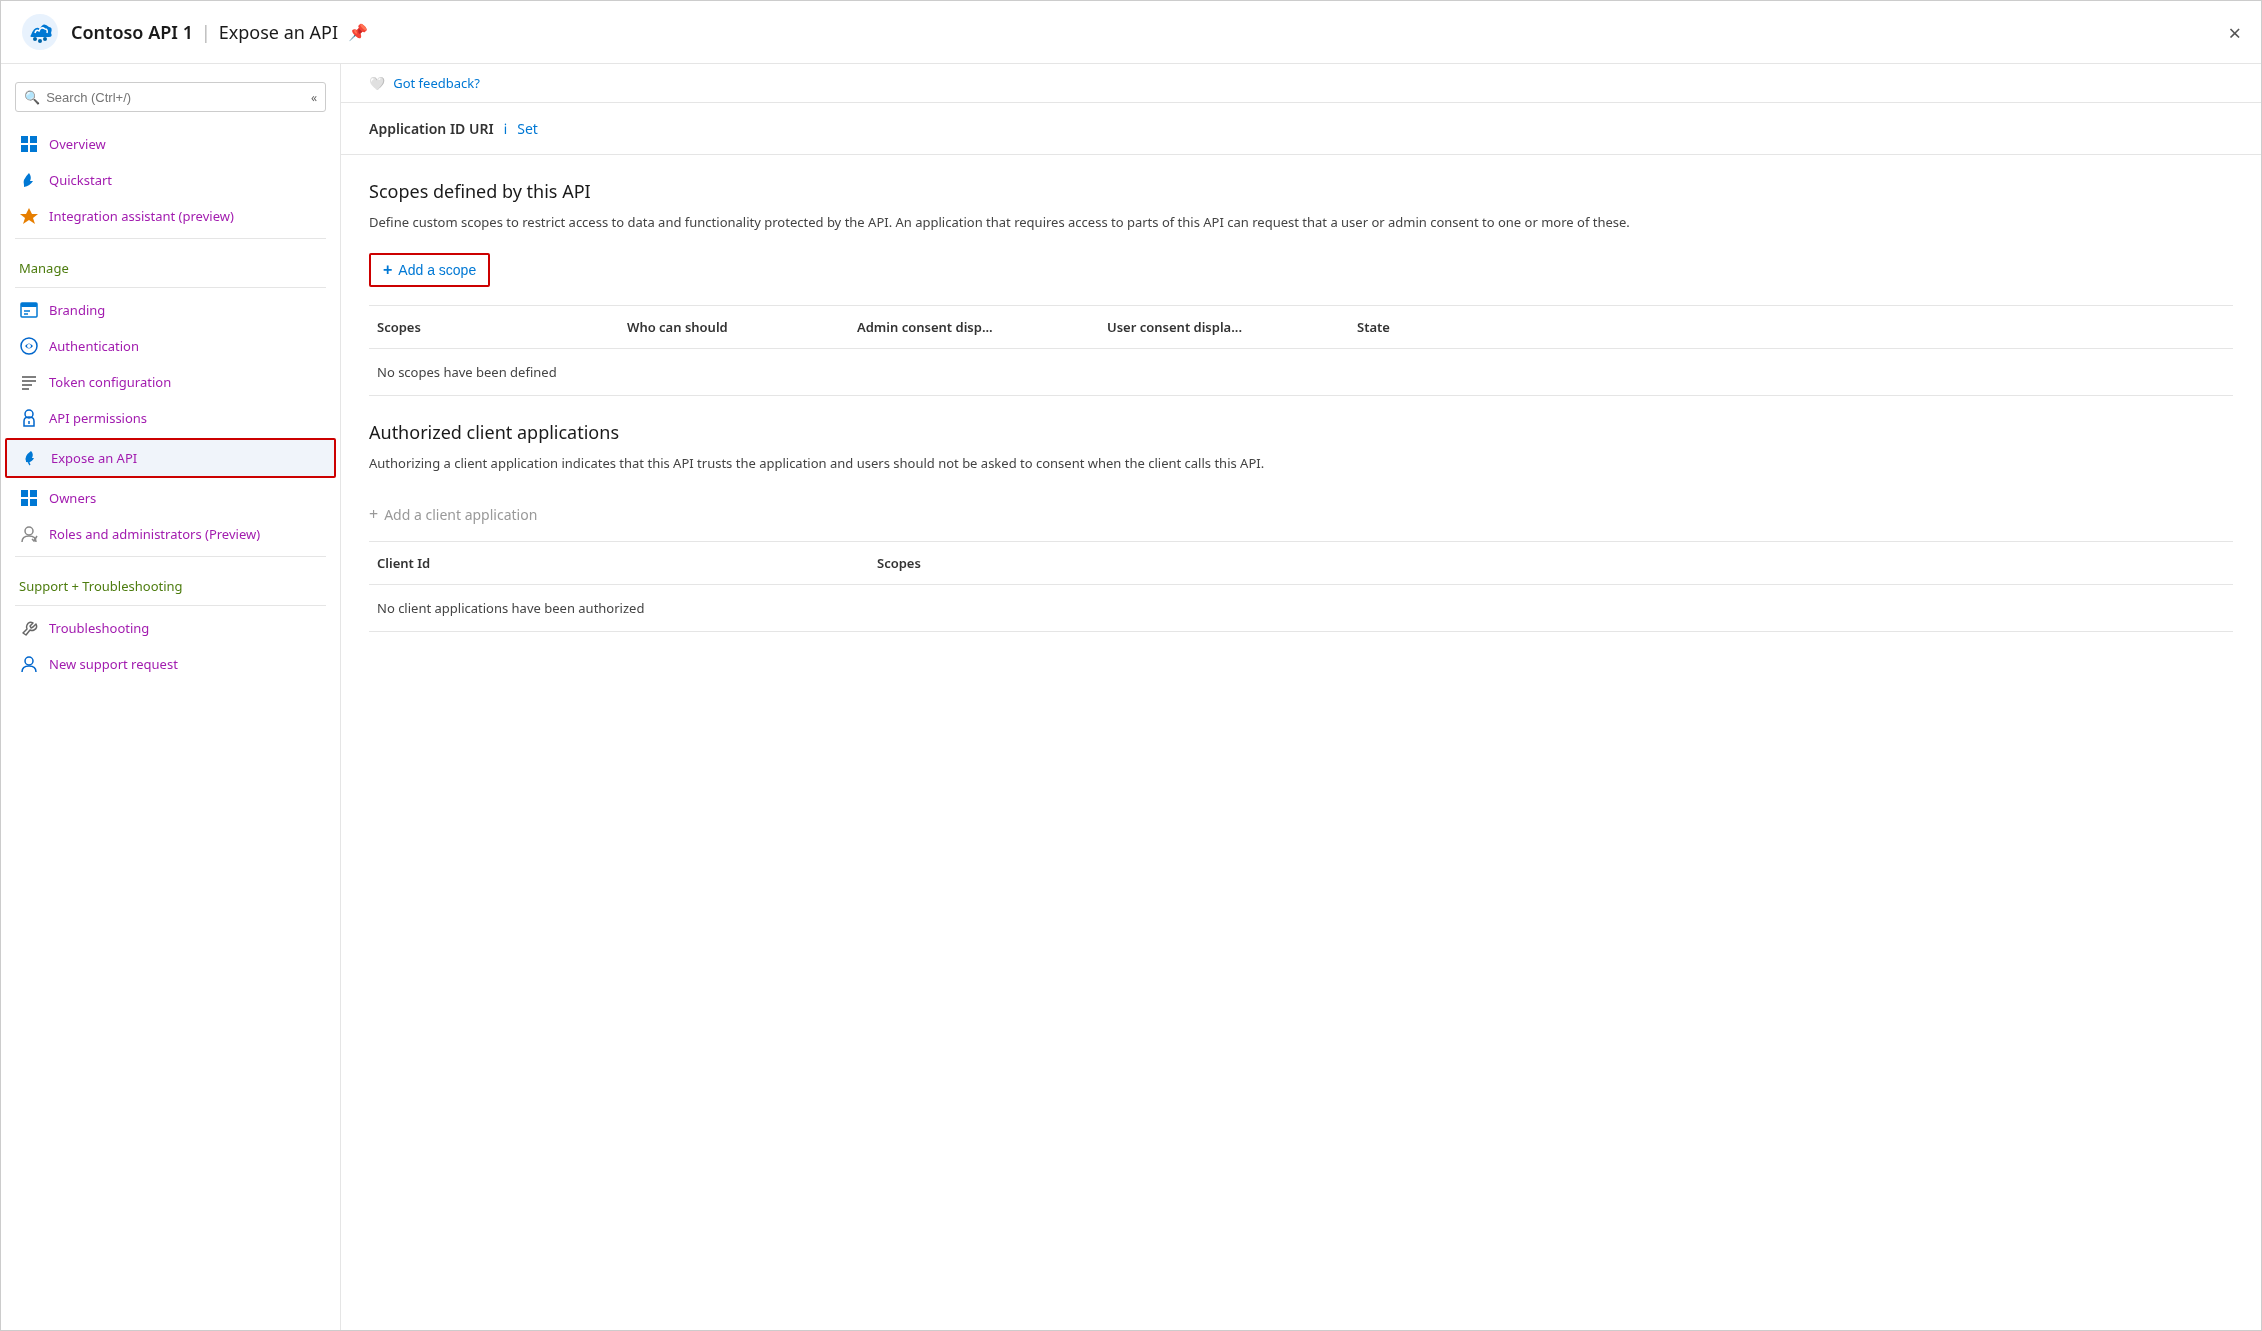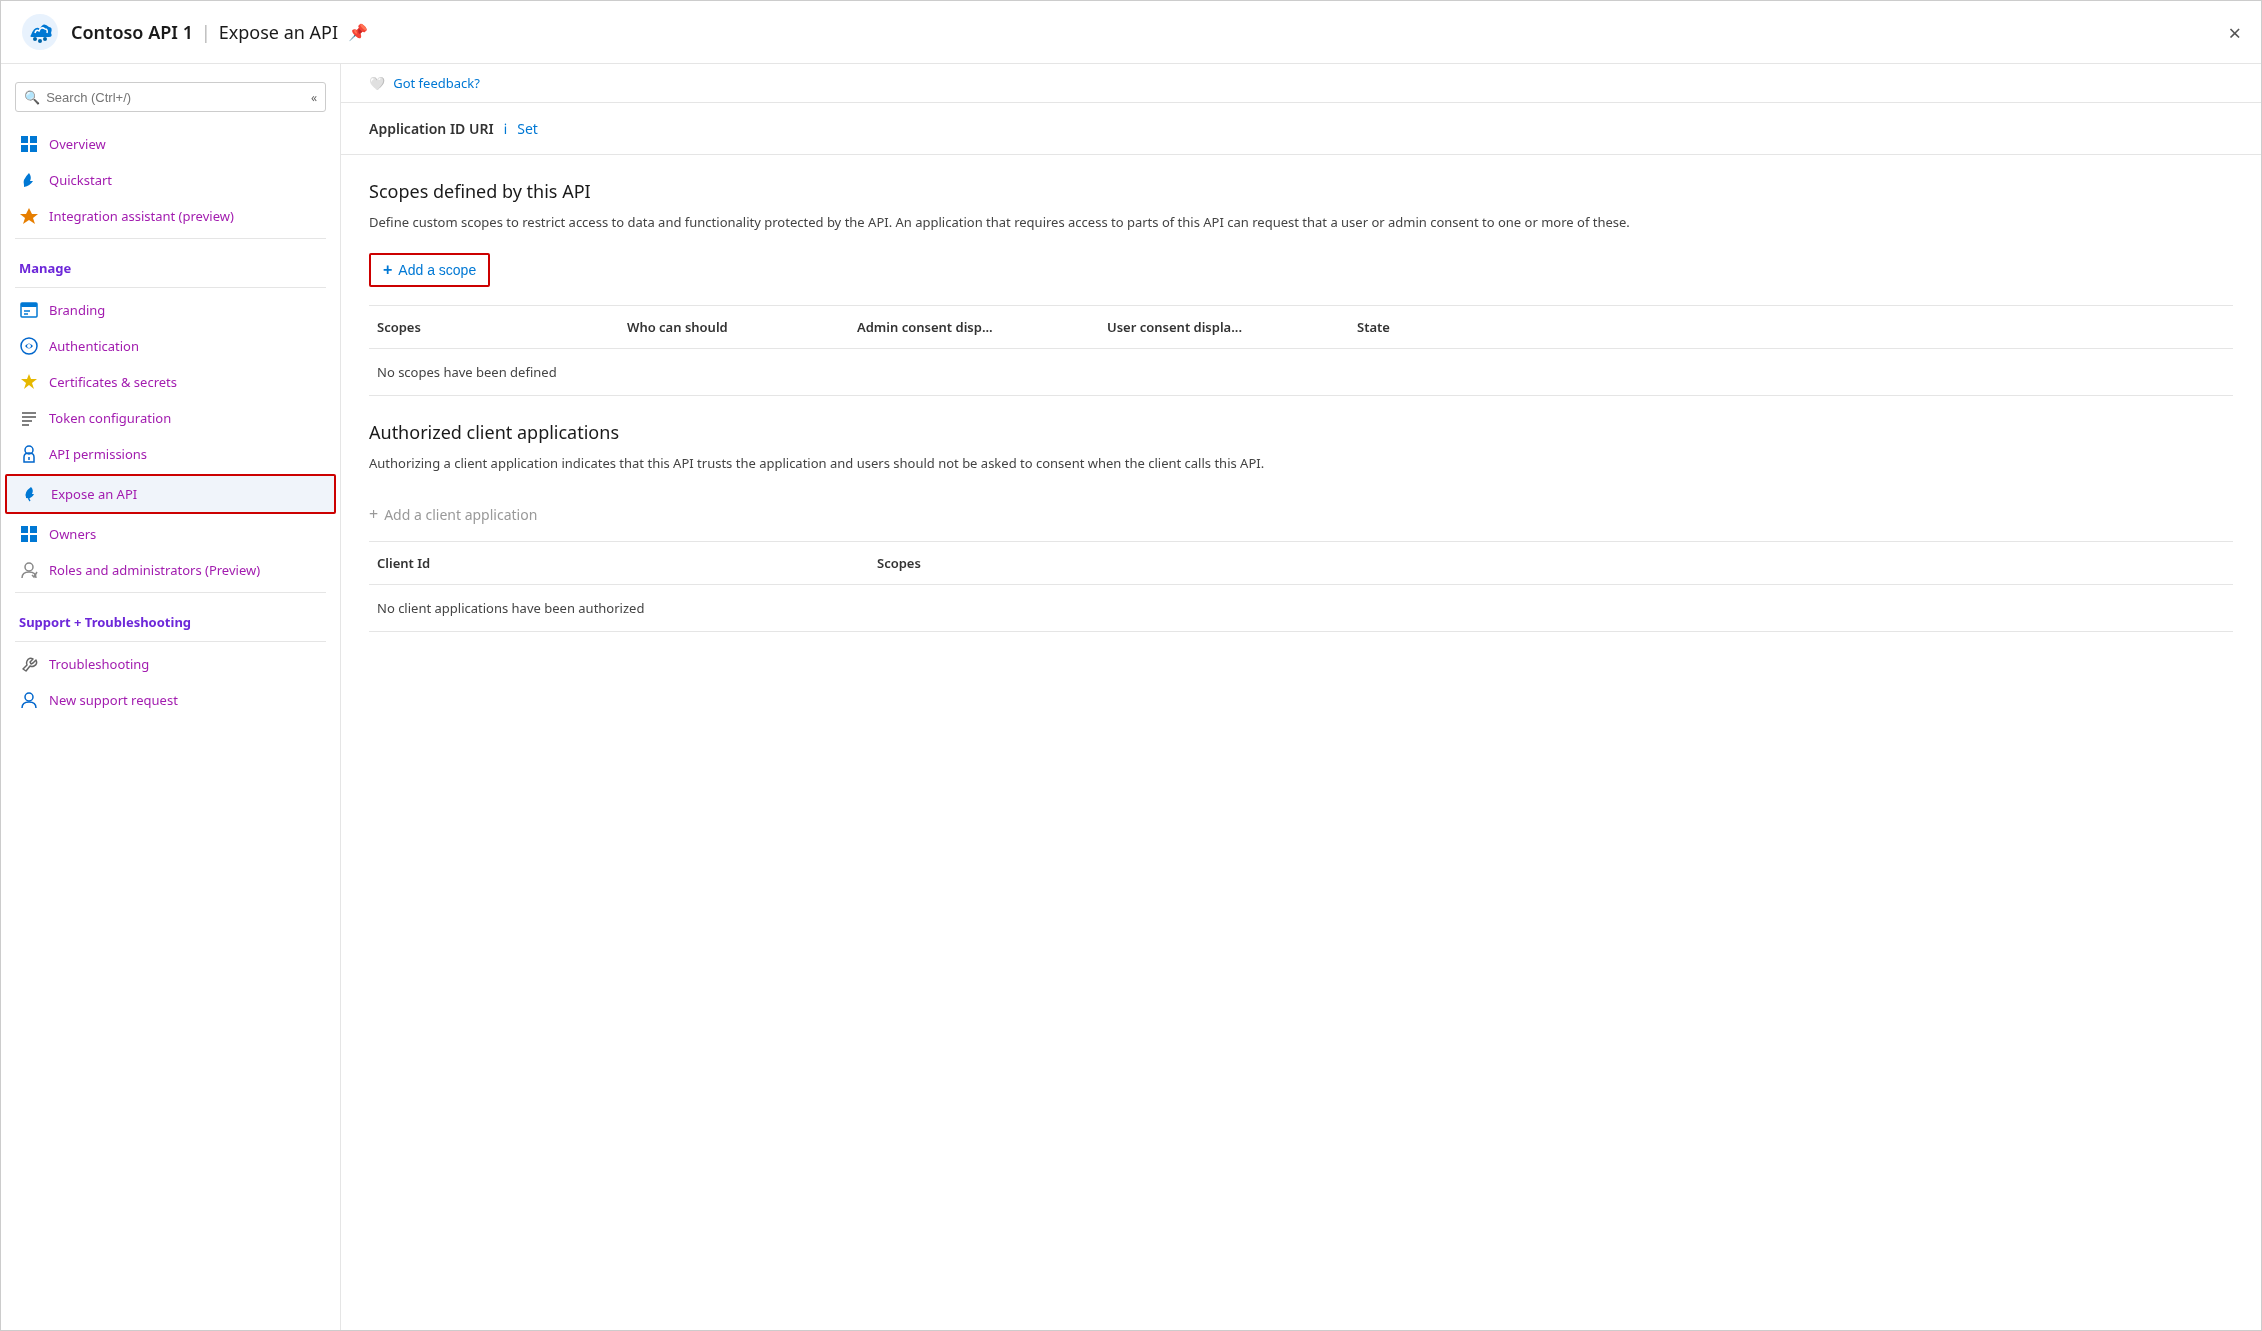--- a/index.html
+++ b/index.html
@@ -123,9 +123,9 @@
 
     .section-label {
       font-size: 13px;
-      font-weight: 700;
+      font-weight: 400;
       padding: 16px 18px 6px 18px;
-      color: #6d28d9;
+      color: #4d7c0f;
     }
     .section-divider {
       border: none;

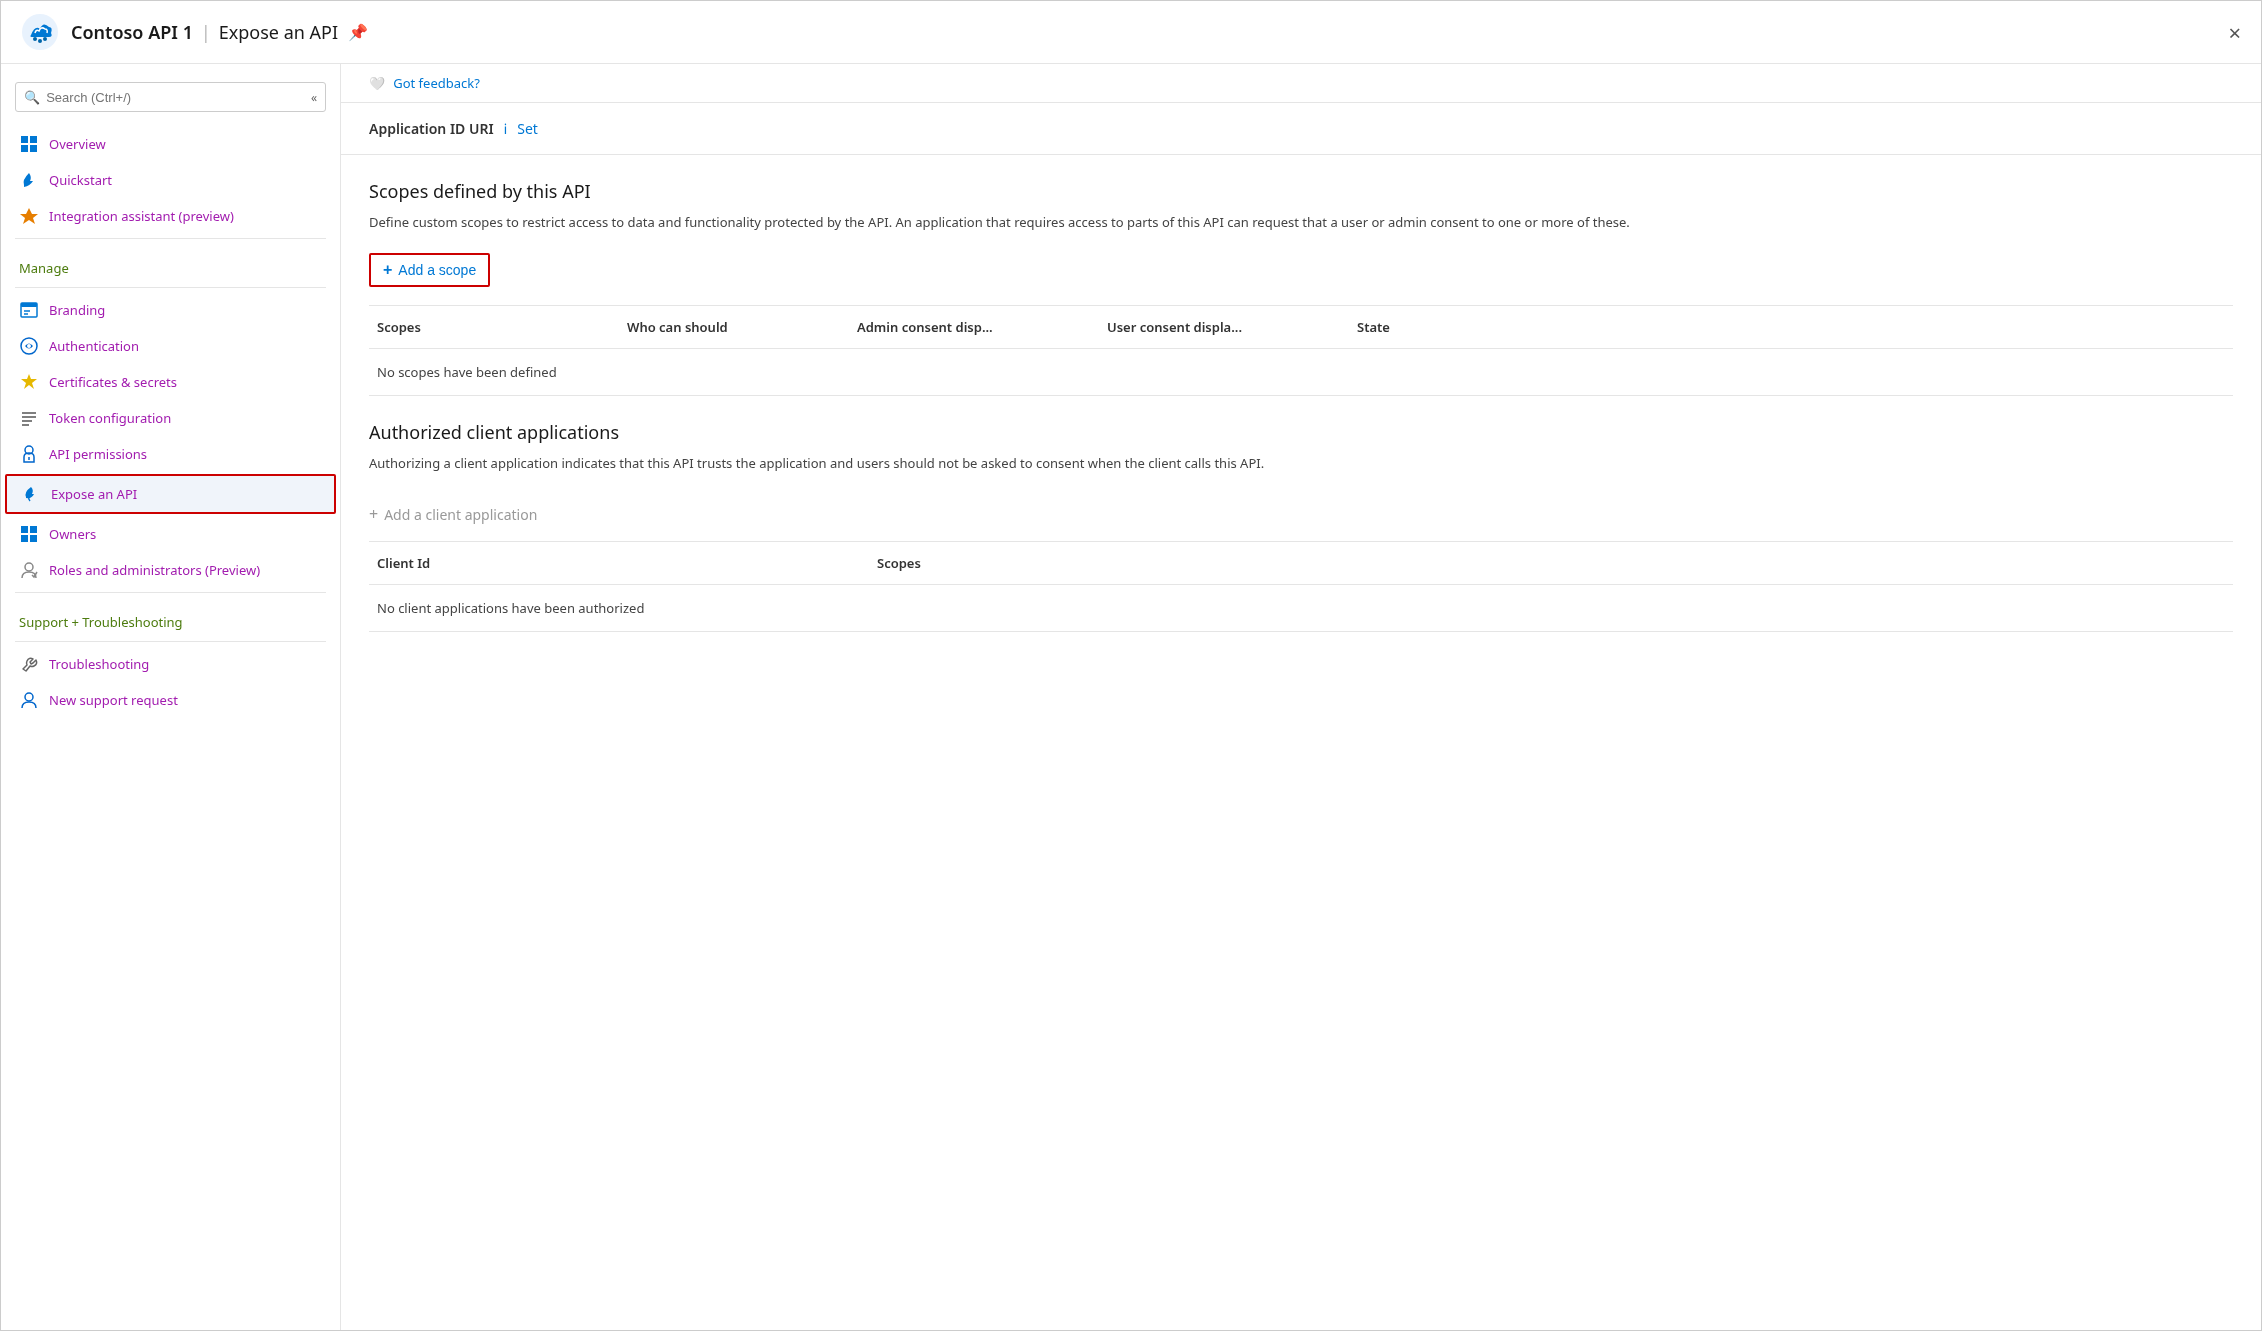--- a/index.html
+++ b/index.html
@@ -357,14 +357,6 @@
         <span>Authentication</span>
       </div>
 
-      <div class="nav-item">
-        <span class="nav-icon icon-certs">
-          <svg width="18" height="18" viewBox="0 0 18 18">
-              <path d="M9 1 L11 6 L17 6 L12 10 L14 16 L9 12 L4 16 L6 10 L1 6 L7 6Z" fill="#e6b800"></path>
-            </svg>
-        </span>
-        <span>Certificates &amp; secrets</span>
-      </div>
 
       <div class="nav-item">
         <span class="nav-icon icon-token">

